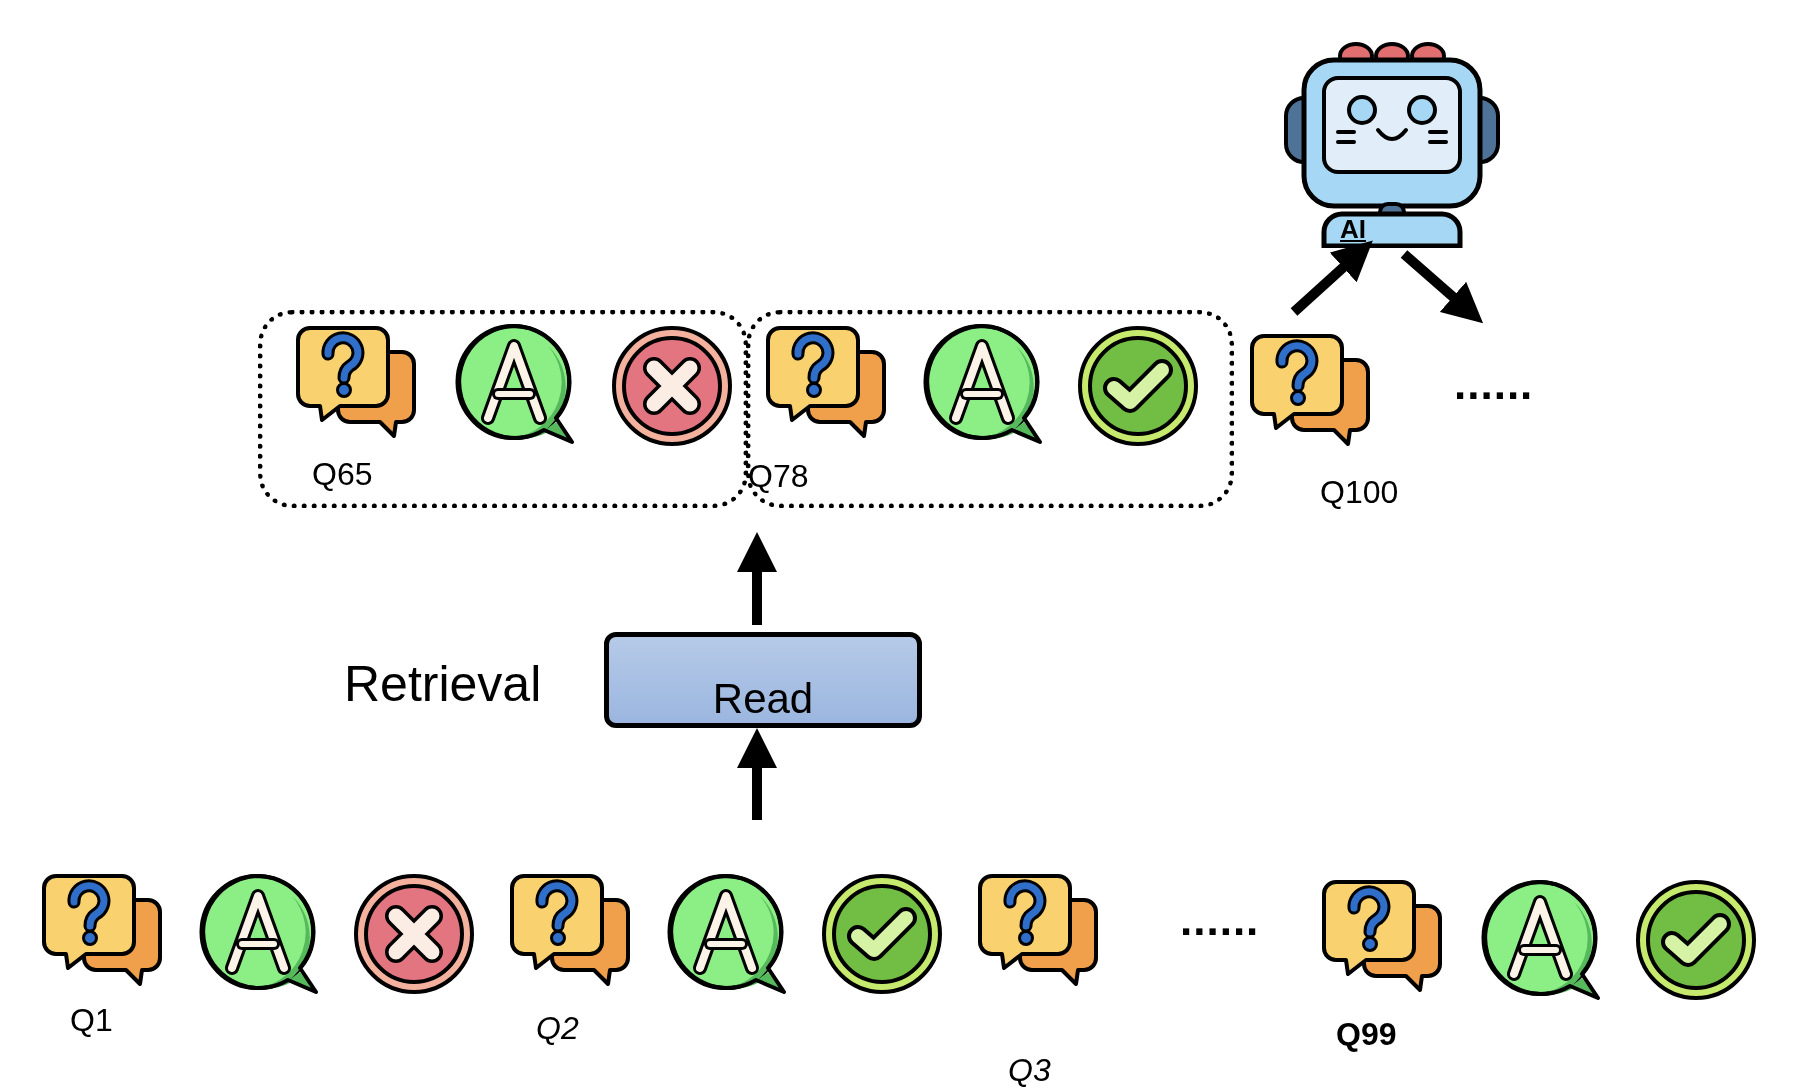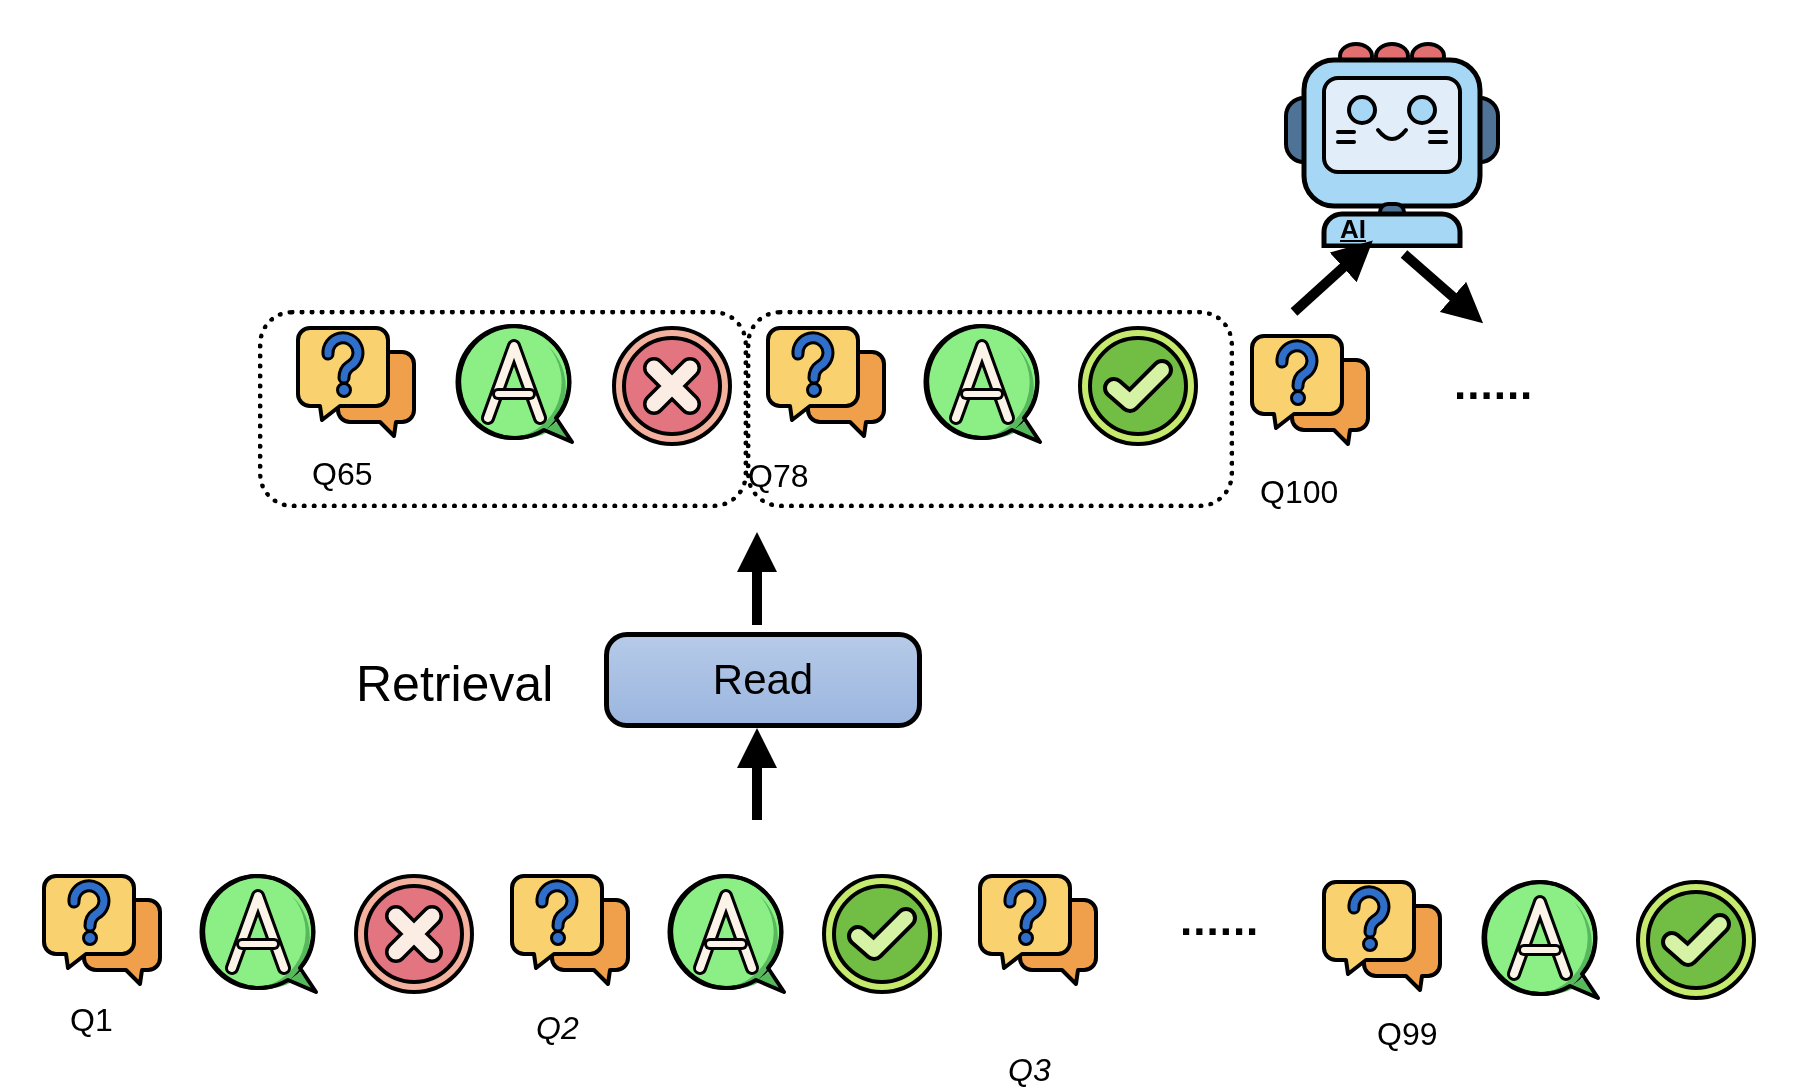--- a/index.html
+++ b/index.html
@@ -144,7 +144,7 @@
       <use href="#sym-question"></use>
     </svg>
   </div>
-<span class="qlabel" style="left:1260px; top:476px;">Q100</span>
+<span class="qlabel" style="left:1320px; top:476px;">Q100</span>
 <span class="dots" style="left:1454px; top:362px;">......</span>
 
 <span id="retrieval-label">Retrieval</span>

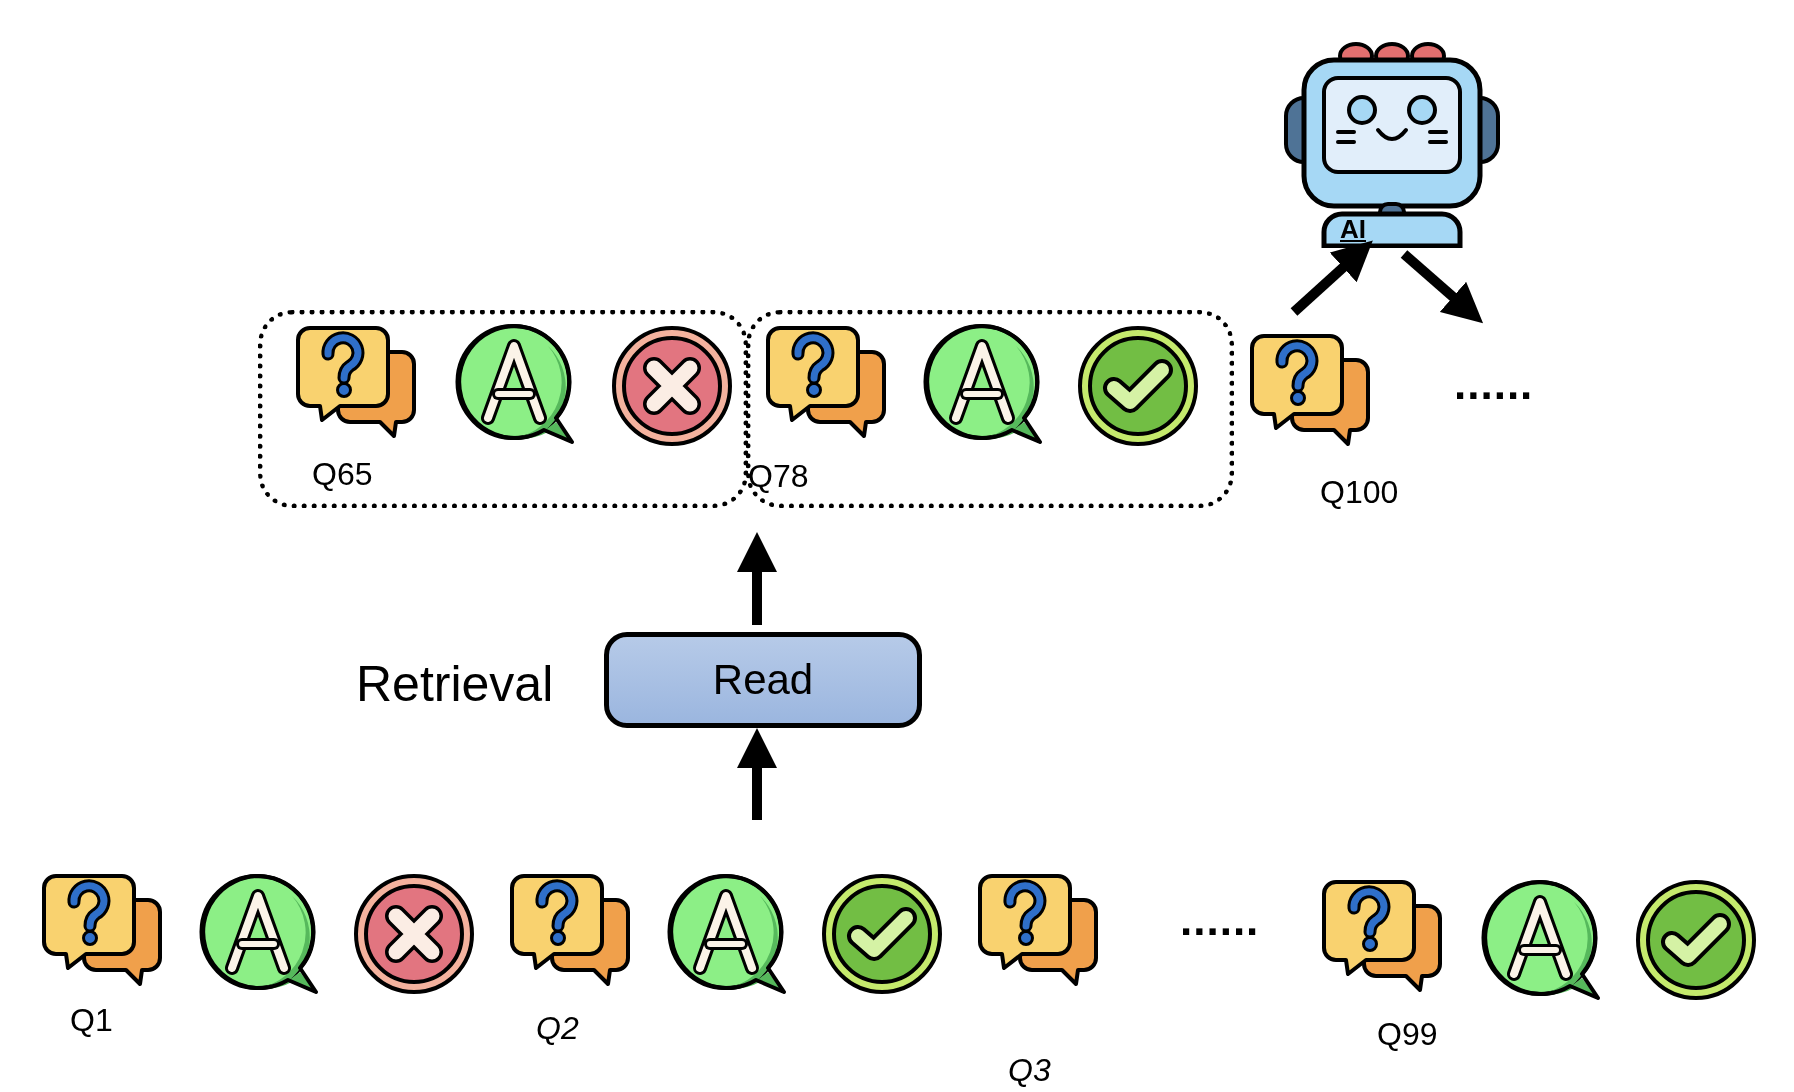--- a/index.html
+++ b/index.html
@@ -16,7 +16,7 @@
               background: linear-gradient(#b6cae8, #9bb6df);
               display: flex; align-items: center; justify-content: center;
               font-size: 42px; }
-  #retrieval-label { position: absolute; left: 356px; top: 655px; font-size: 50px; }
+  #retrieval-label { position: absolute; left: 344px; top: 655px; font-size: 50px; }
   svg.overlay { position: absolute; left: 0; top: 0; width: 1794px; height: 1092px; pointer-events: none; }
 </style>
 </head>

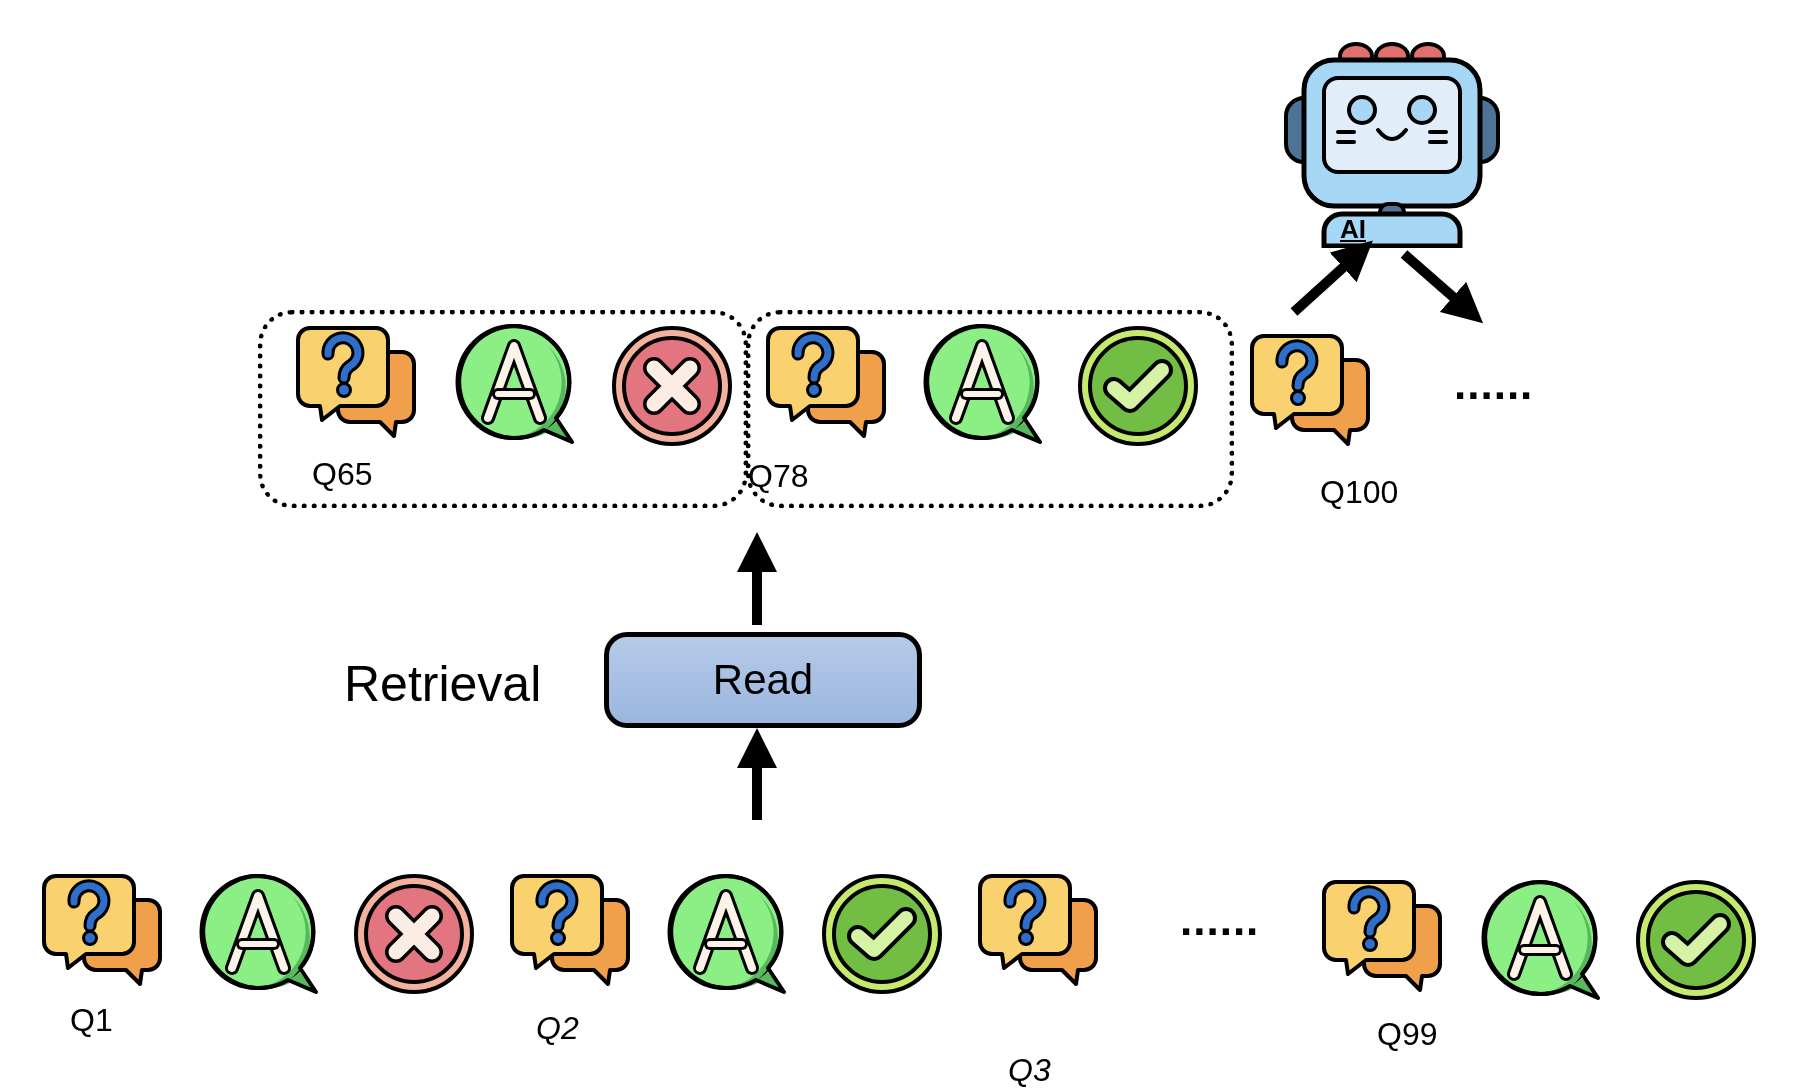--- a/index.html
+++ b/index.html
@@ -12,9 +12,9 @@
   .dots { position: absolute; font-size: 44px; font-weight: bold; letter-spacing: 1px; line-height: 1; }
   .dotbox { position: absolute; border: 5px dotted #000; border-radius: 34px; box-sizing: border-box; }
   #read-box { position: absolute; left: 604px; top: 632px; width: 318px; height: 96px;
-              box-sizing: border-box; border: 5px solid #000; border-radius: 23px;
+              box-sizing: border-box; border: 5px solid #000; border-radius: 12px;
               background: linear-gradient(#b6cae8, #9bb6df);
-              display: flex; align-items: center; justify-content: center;
+              display: flex; align-items: flex-end; justify-content: center;
               font-size: 42px; }
   #retrieval-label { position: absolute; left: 344px; top: 655px; font-size: 50px; }
   svg.overlay { position: absolute; left: 0; top: 0; width: 1794px; height: 1092px; pointer-events: none; }

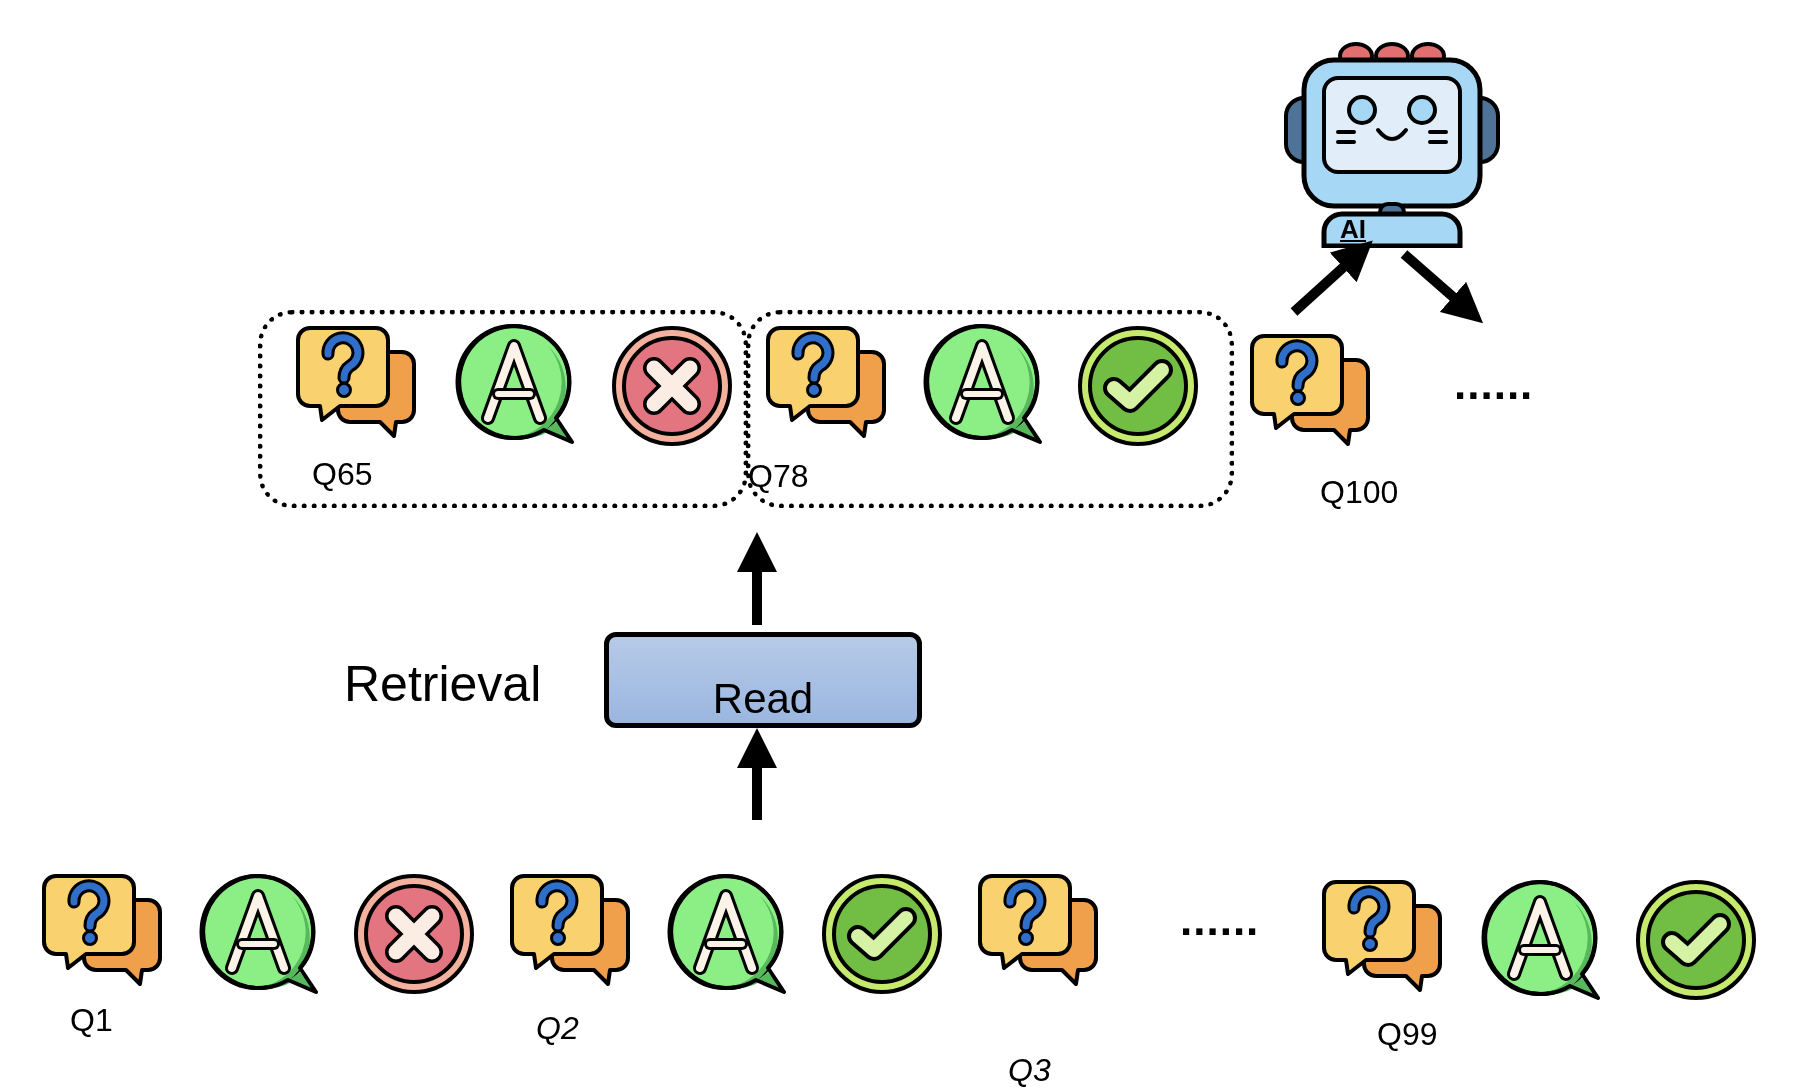--- a/index.html
+++ b/index.html
@@ -210,6 +210,6 @@
       <use href="#sym-correct"></use>
     </svg>
   </div>
-<span class="qlabel" style="left:1377px; top:1018px;">Q99</span>
+<span class="qlabel" style="left:1336px; top:1018px;font-weight:bold;">Q99</span>
 
 </body></html>

